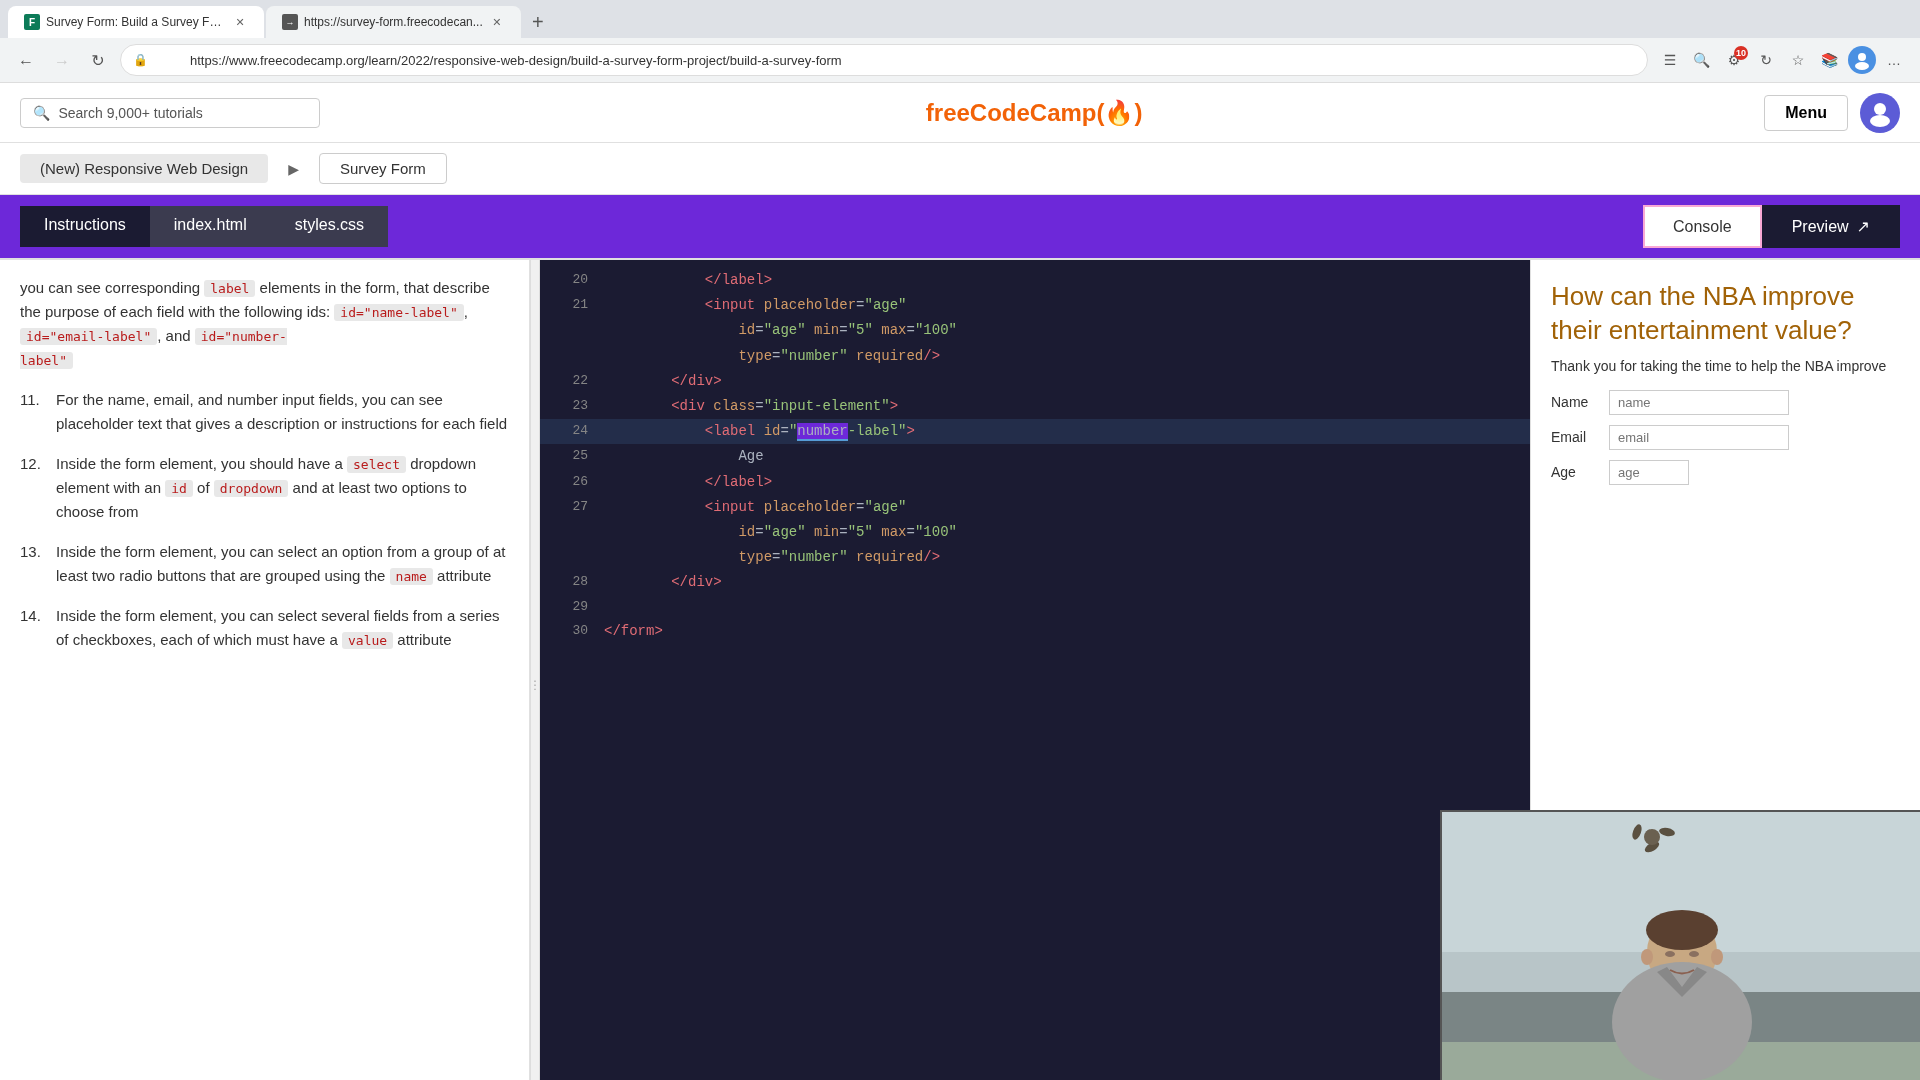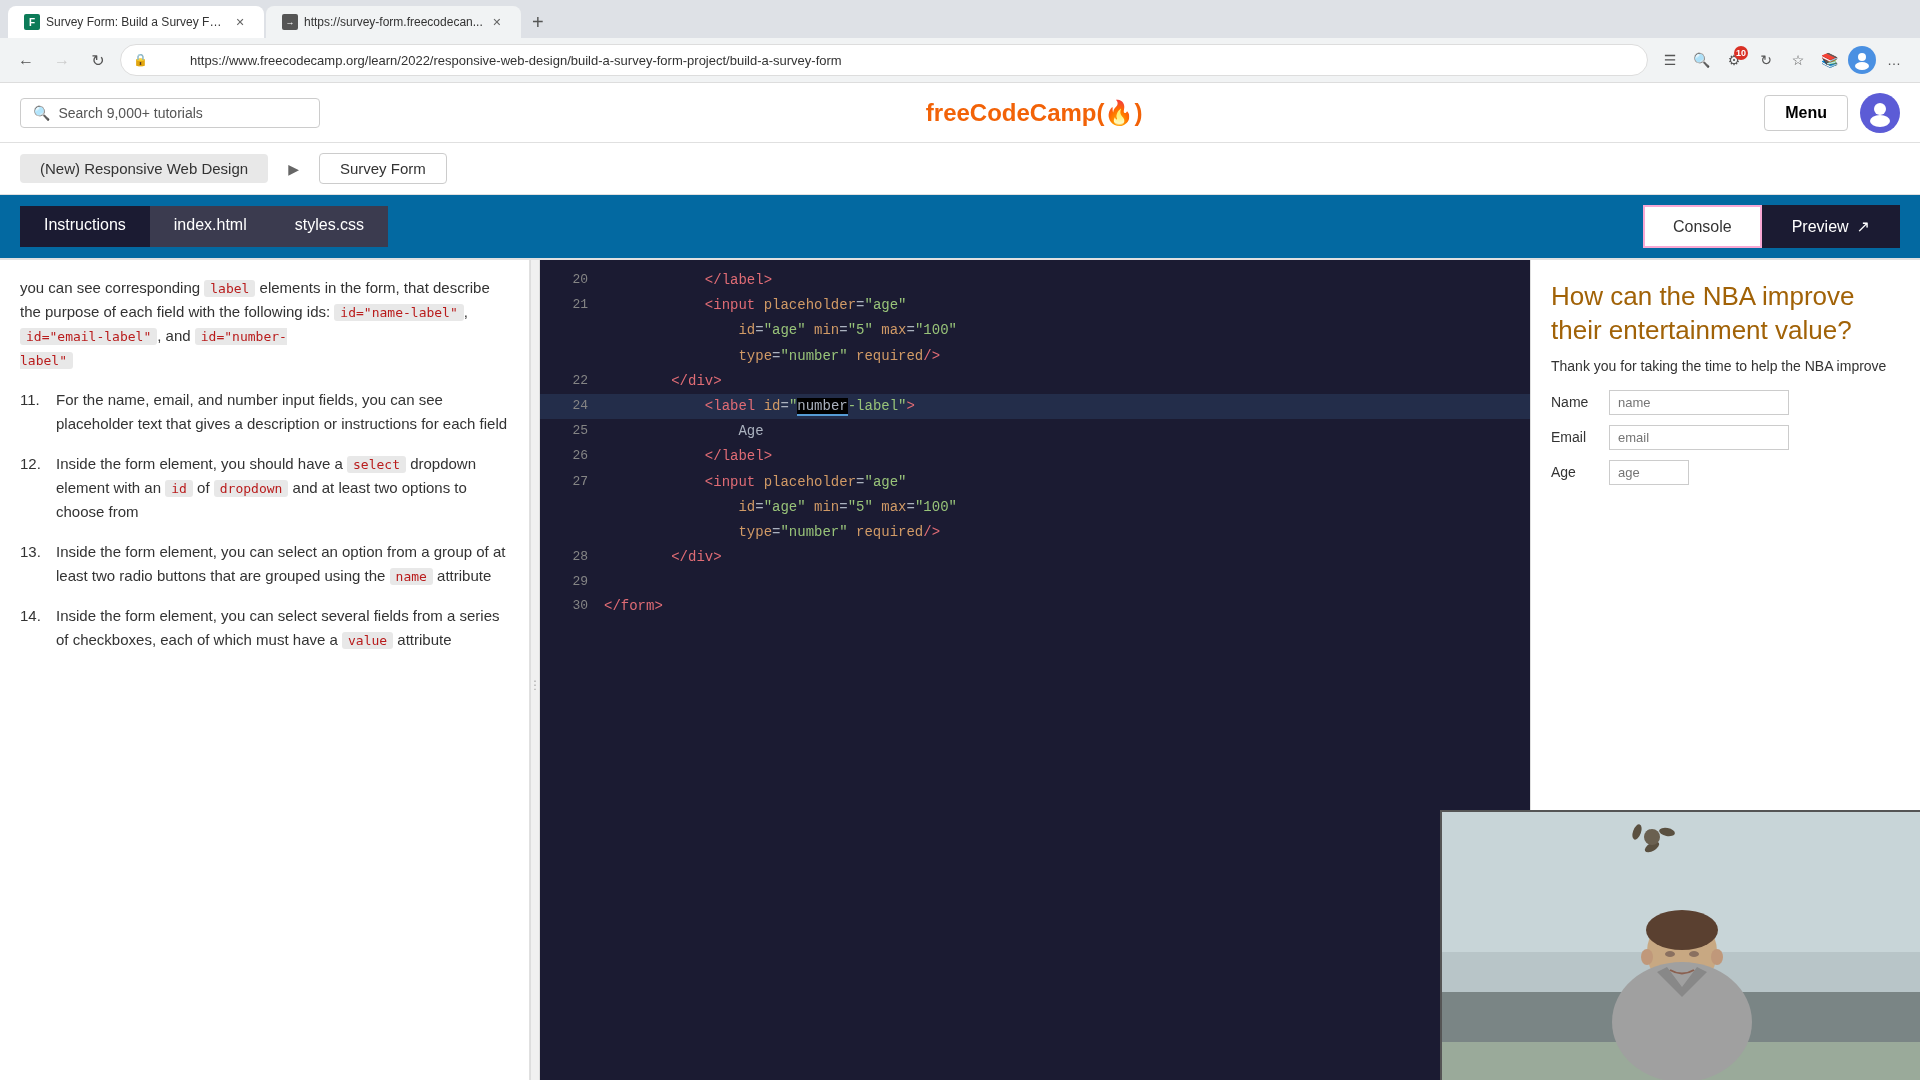--- a/index.html
+++ b/index.html
@@ -179,7 +179,7 @@
       display: flex;
       align-items: center;
       padding: 10px 20px;
-      background: #0369a1;
+      background: #6d28d9;
       border-bottom: 2px solid #e0e0e0;
       gap: 0;
     }

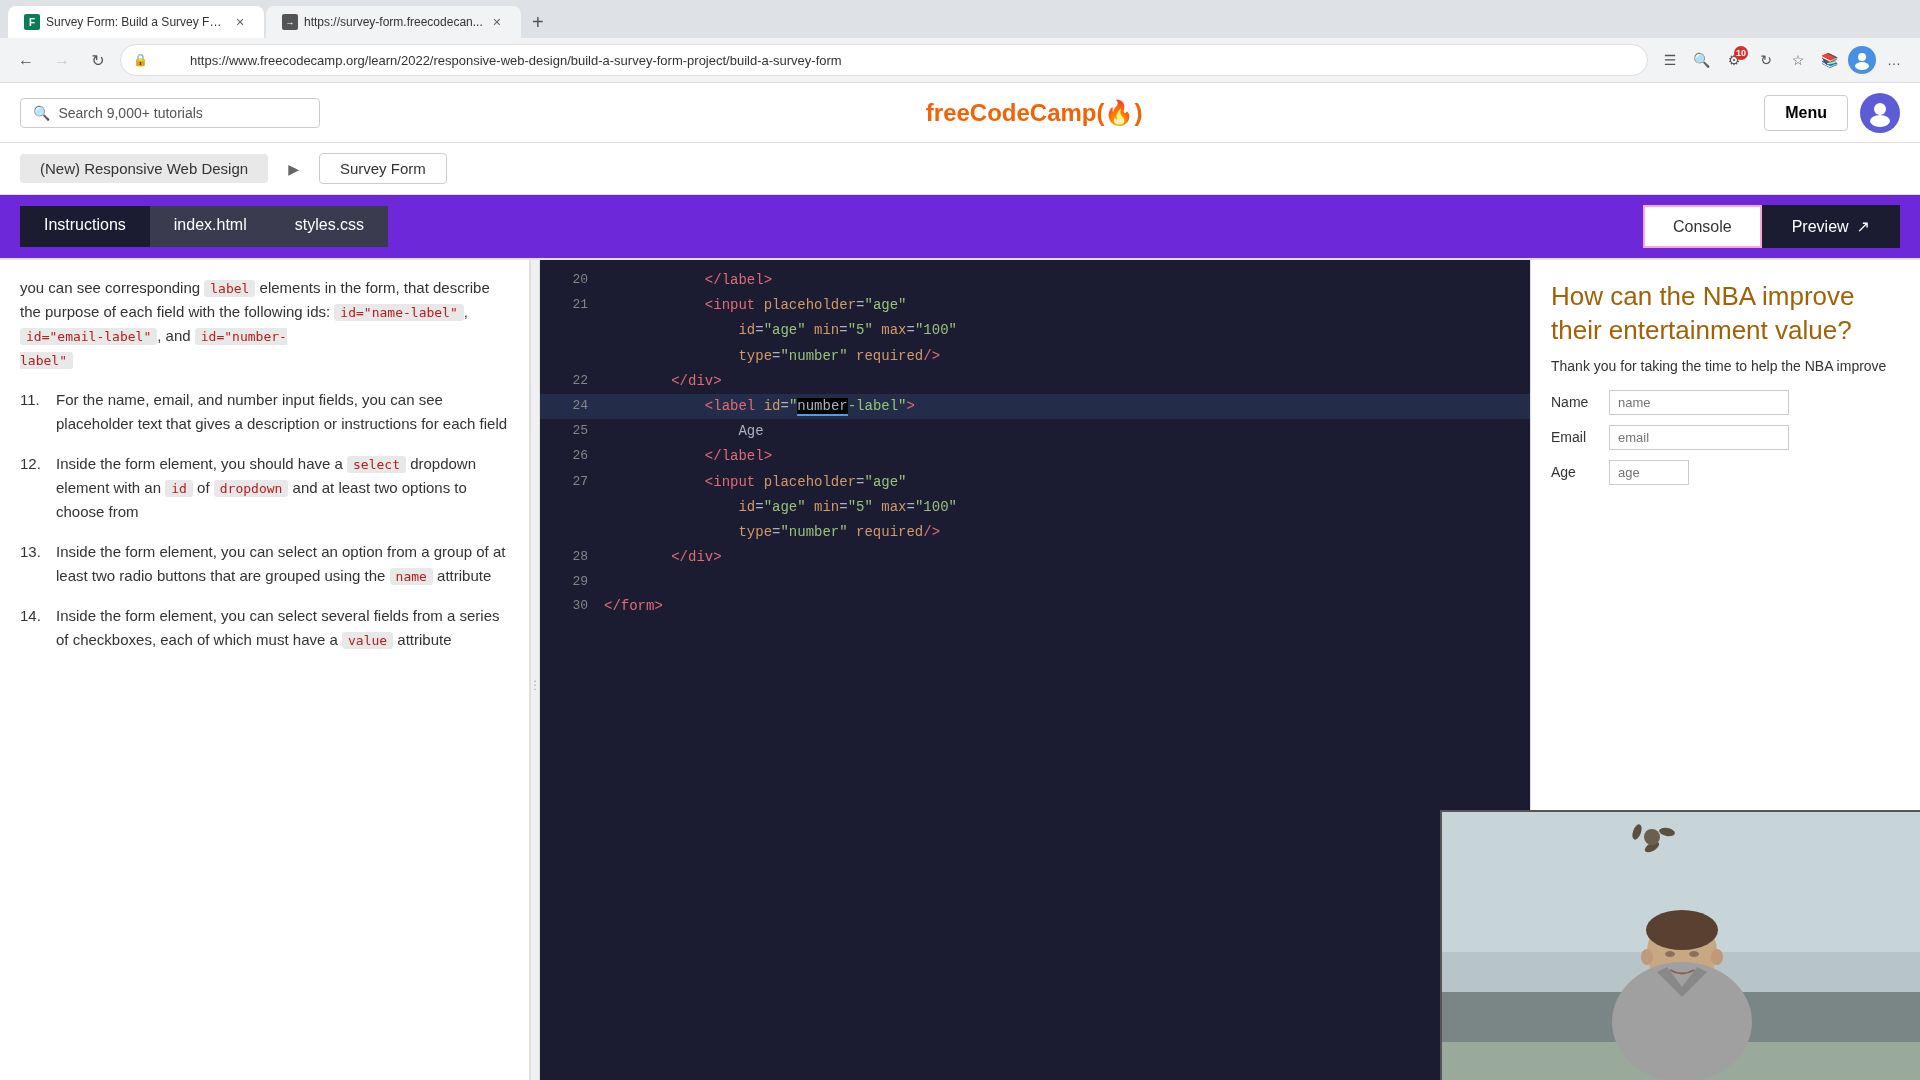--- a/index.html
+++ b/index.html
@@ -524,6 +524,10 @@
         <span class="line-num">22</span>
         <span class="code-content"><span class="plain">        </span><span class="tag">&lt;/div&gt;</span></span>
       </div>
+      <div class="code-line">
+        <span class="line-num">23</span>
+        <span class="code-content"><span class="plain">        </span><span class="tag">&lt;div</span><span class="plain"> </span><span class="attr">class</span><span class="plain">=</span><span class="attr-val">"input-element"</span><span class="tag">&gt;</span></span>
+      </div>
       <div class="code-line highlight-line">
         <span class="line-num">24</span>
         <span class="code-content"><span class="plain">            </span><span class="tag">&lt;label</span><span class="plain"> </span><span class="attr">id</span><span class="plain">=</span><span class="attr-val">"</span><span class="highlight-word">number</span><span class="attr-val">-label"</span><span class="tag">&gt;</span></span>

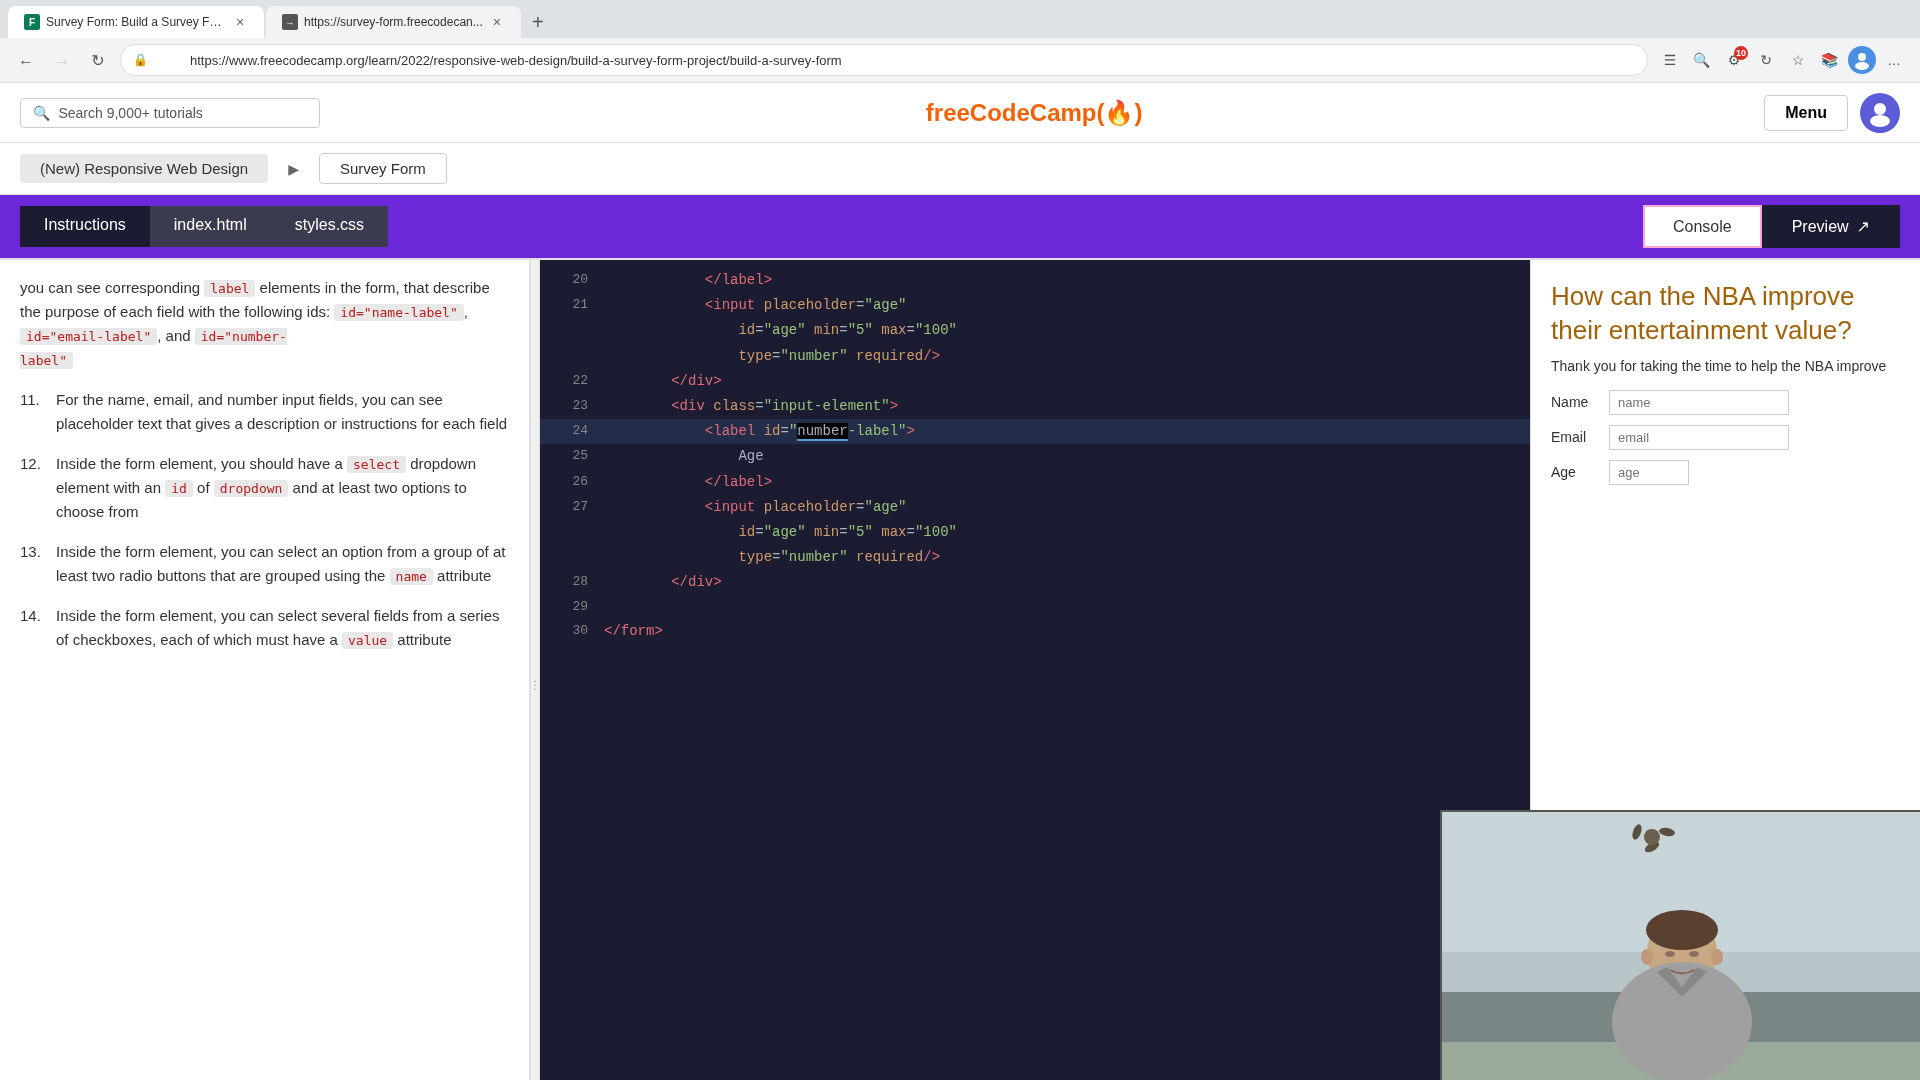--- a/index.html
+++ b/index.html
@@ -316,7 +316,7 @@
       background: rgba(86, 156, 214, 0.15);
     }
     .highlight-word {
-      background: #000000;
+      background: #6d28d9;
       border-bottom: 2px solid #569cd6;
     }
 

